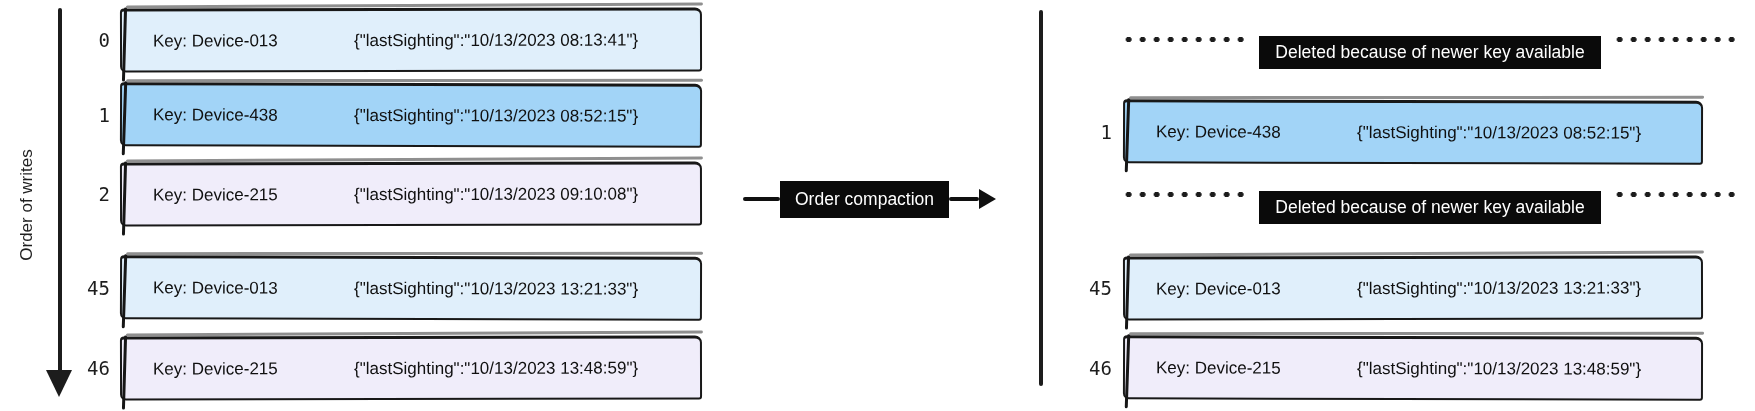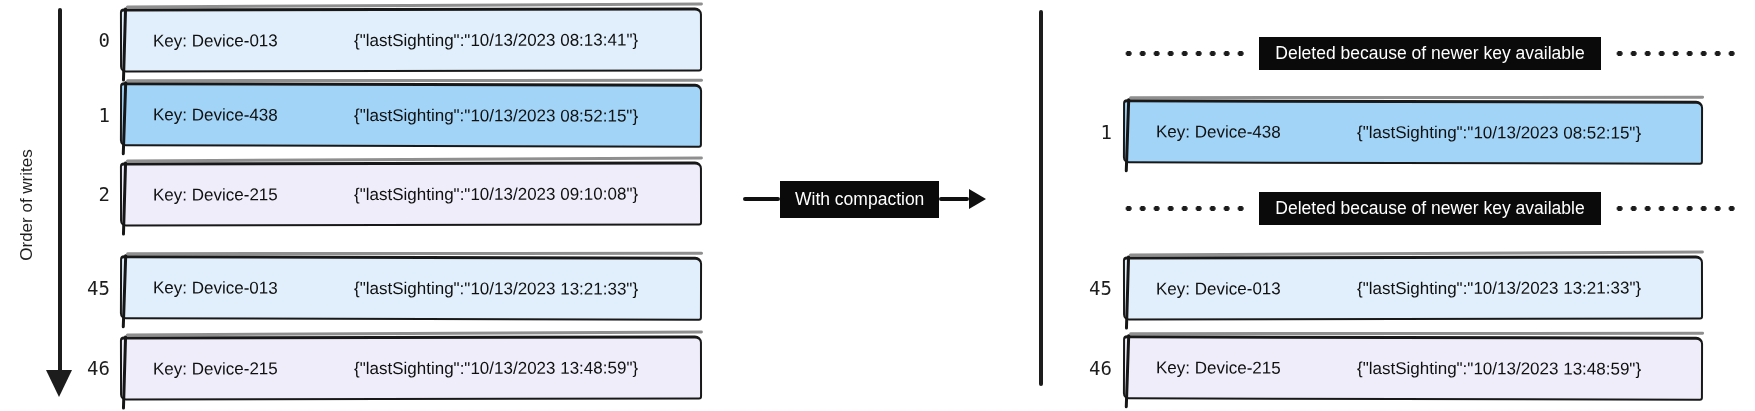--- a/index.html
+++ b/index.html
@@ -74,7 +74,7 @@
   
   .deleted-row{
     position:absolute;left:1110px;width:640px;height:34px;
-    display:flex;align-items:center;
+    display:flex;align-items:flex-start;
   }
   .deleted-row.d1{top:36px}
   .deleted-row.d2{top:191px}

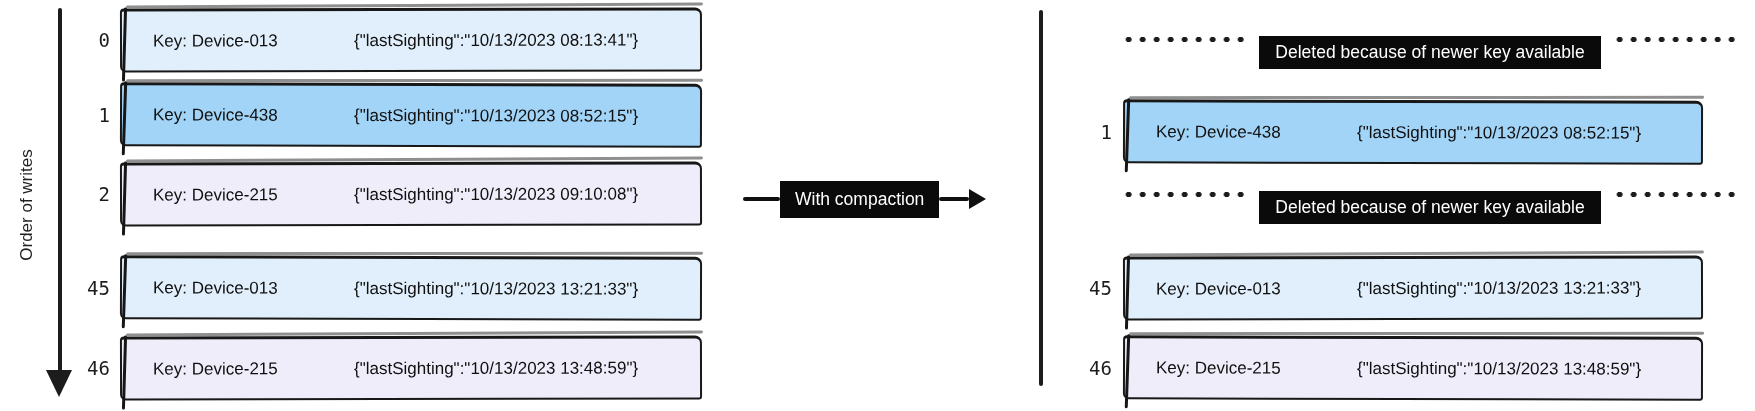--- a/index.html
+++ b/index.html
@@ -127,7 +127,7 @@
 
   <div class="mid">
     <div class="mid-line a"></div>
-    <div class="mid-label">With compaction</div>
+    <div class="mid-label">Order compaction</div>
     <div class="mid-line b"></div>
     <div class="mid-head"></div>
   </div>

